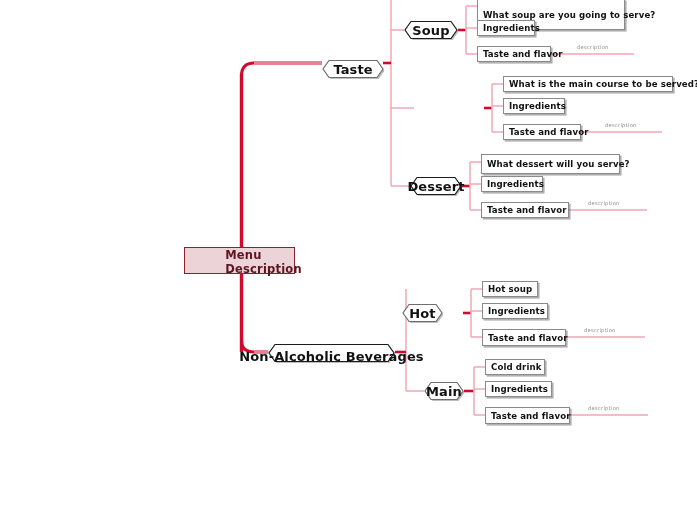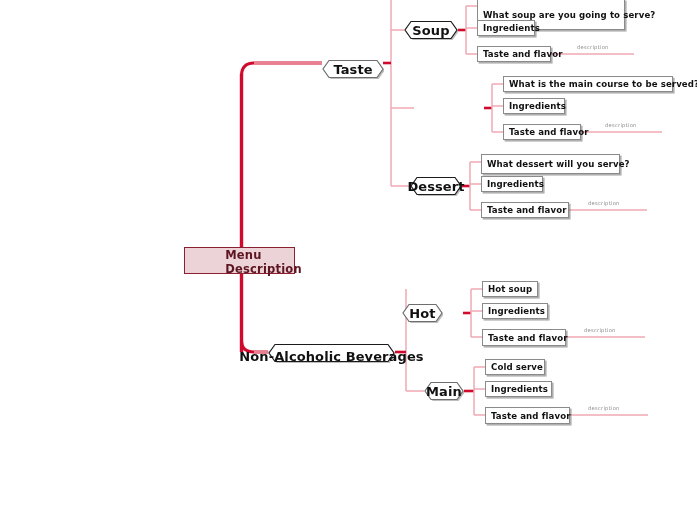--- a/index.html
+++ b/index.html
@@ -239,7 +239,7 @@
     <span class="hex-label">Main</span>
   </div>
   <div class="leaf" style="left:485px;top:359px;width:60px;height:16px;">
-    <span>Cold serve</span>
+    <span>Cold drink</span>
   </div>
   <div class="leaf" style="left:485px;top:381px;width:67px;height:16px;">
     <span>Ingredients</span>

